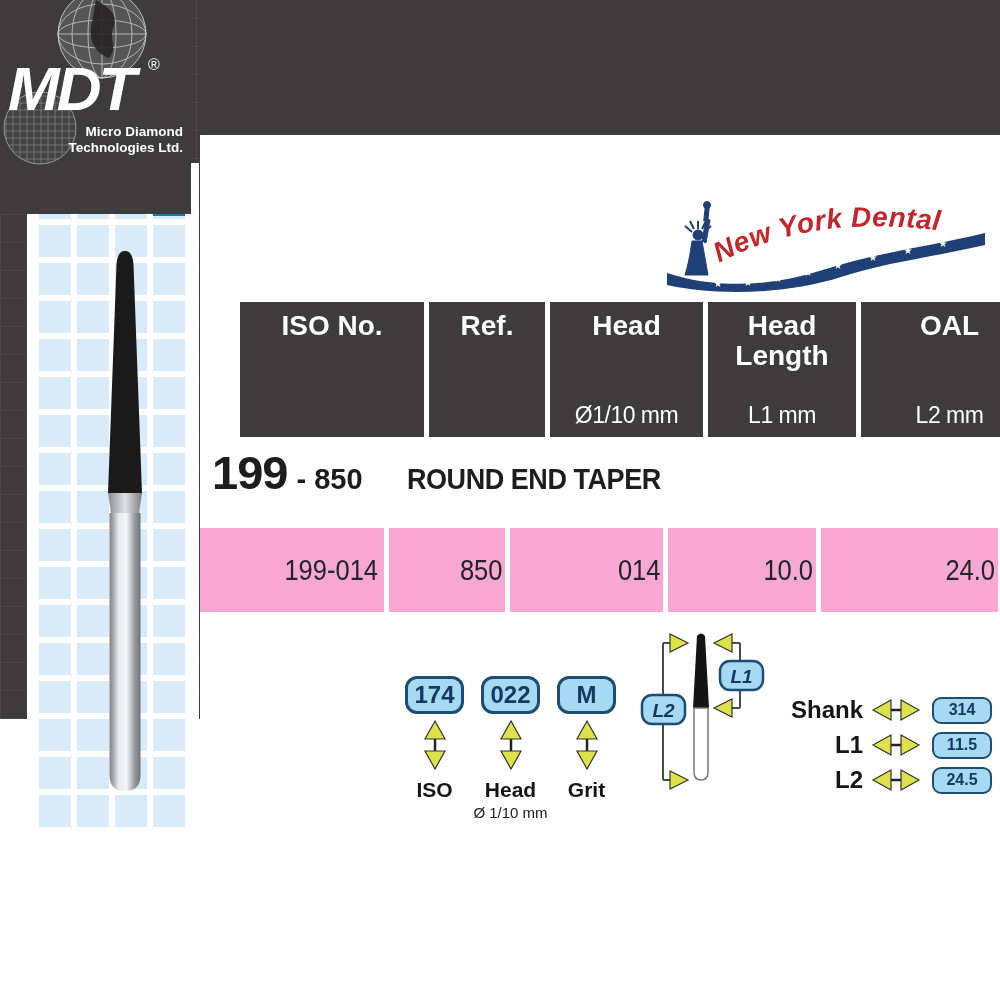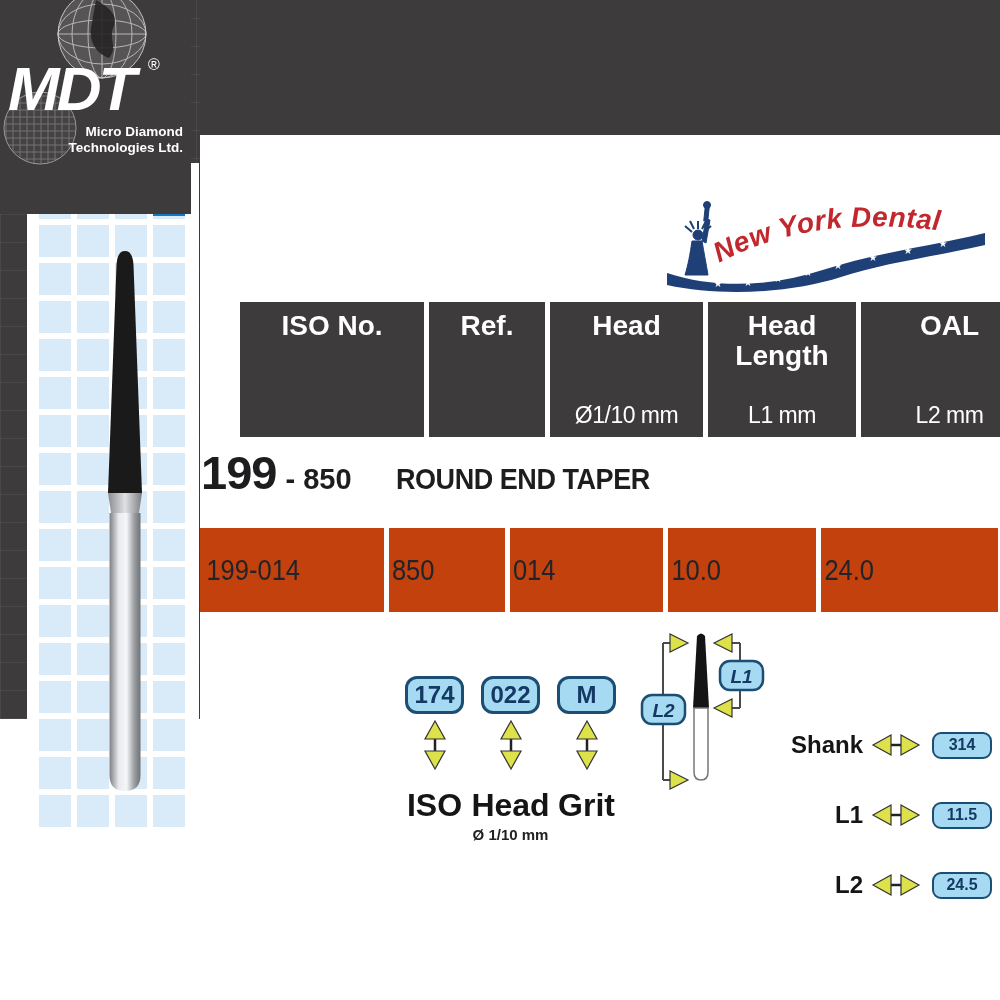--- a/index.html
+++ b/index.html
@@ -40,7 +40,7 @@
   .hdr-label { font-size:28px; font-weight:700; line-height:1.06; }
   .hdr-sub   { font-size:23px; font-weight:400; letter-spacing:-.5px; }
 
-  .title-row { left:189px; top:445px; width:800px; height:78px; display:flex; align-items:baseline;
+  .title-row { left:200px; top:445px; width:800px; height:78px; display:flex; align-items:baseline;
                padding-left:12px; color:#1d1d1f; }
   .title-iso  { font-size:47px; font-weight:800; letter-spacing:-1px; }
   .title-ref  { font-size:29px; font-weight:800; margin-left:9px; }

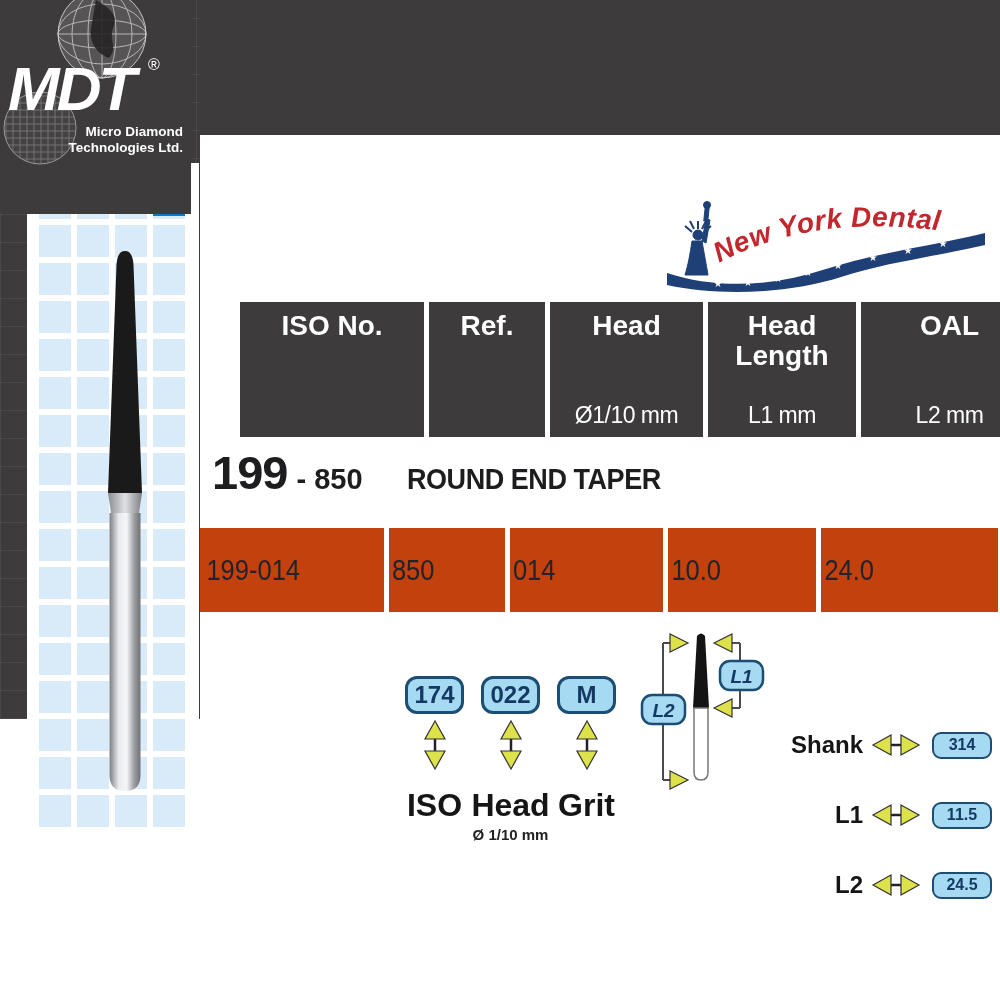--- a/index.html
+++ b/index.html
@@ -49,7 +49,7 @@
 
   .data-row  { left:200px; top:528px; width:798px; height:84px; display:grid;
                grid-template-columns:184px 116px 153px 148px 177px; column-gap:5px; }
-  .data-cell { background:#c2410c; display:flex; align-items:center; justify-content:flex-start; }
+  .data-cell { background:#f9a8d4; display:flex; align-items:center; justify-content:flex-end; }
   .data-cell span { font-size:29px; color:#23232b; display:inline-block; transform:scaleX(.88); }
 
   

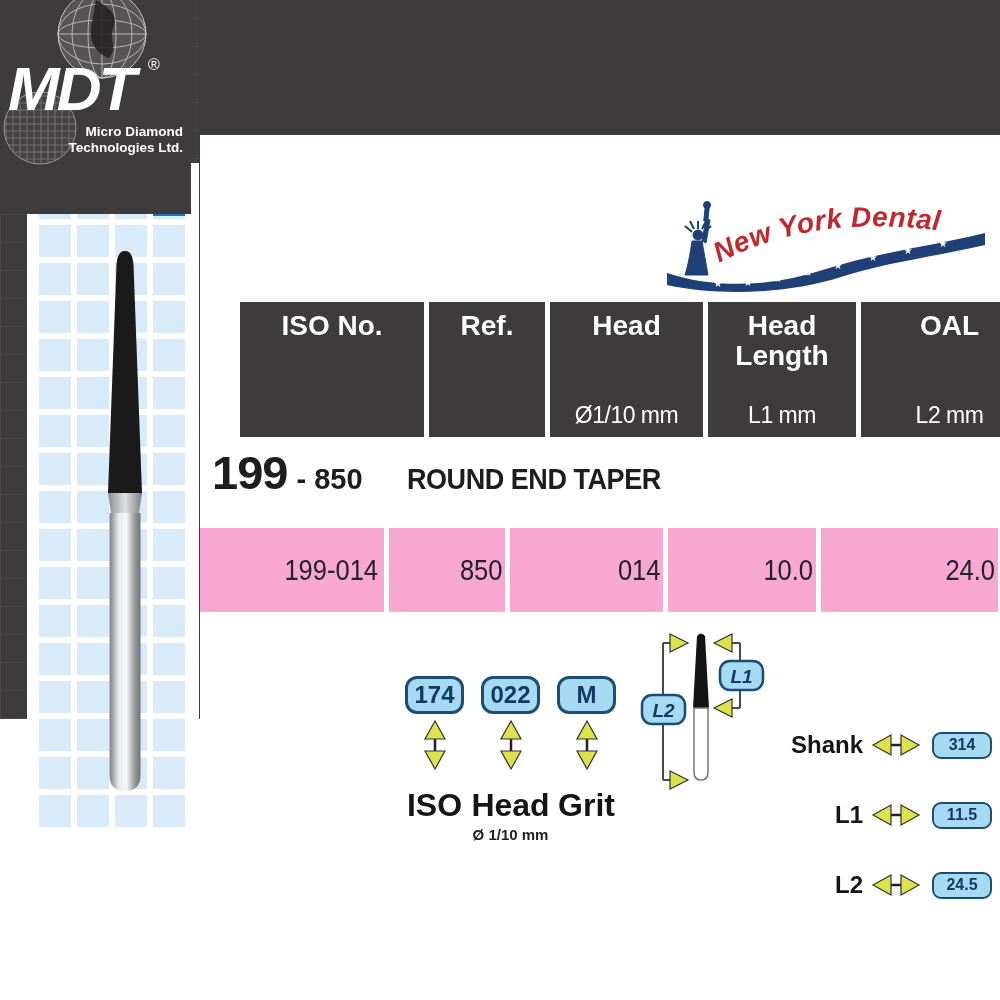--- a/index.html
+++ b/index.html
@@ -68,7 +68,7 @@
 
   
   .dims { left:700px; top:696px; width:292px; display:flex; flex-direction:column; row-gap:7px; }
-  .dim-row { height:28px; display:flex; align-items:center; justify-content:flex-end;margin-top:35px; }
+  .dim-row { height:28px; display:flex; align-items:center; justify-content:flex-end; }
   .dim-label { font-size:24px; font-weight:800; color:#151515; margin-right:7px; }
   .dim-arrow { margin-right:10px; }
   .dim-badge { width:60px; height:27px; background:#a6d9f2; border:2.5px solid #1c4d72; border-radius:9px;

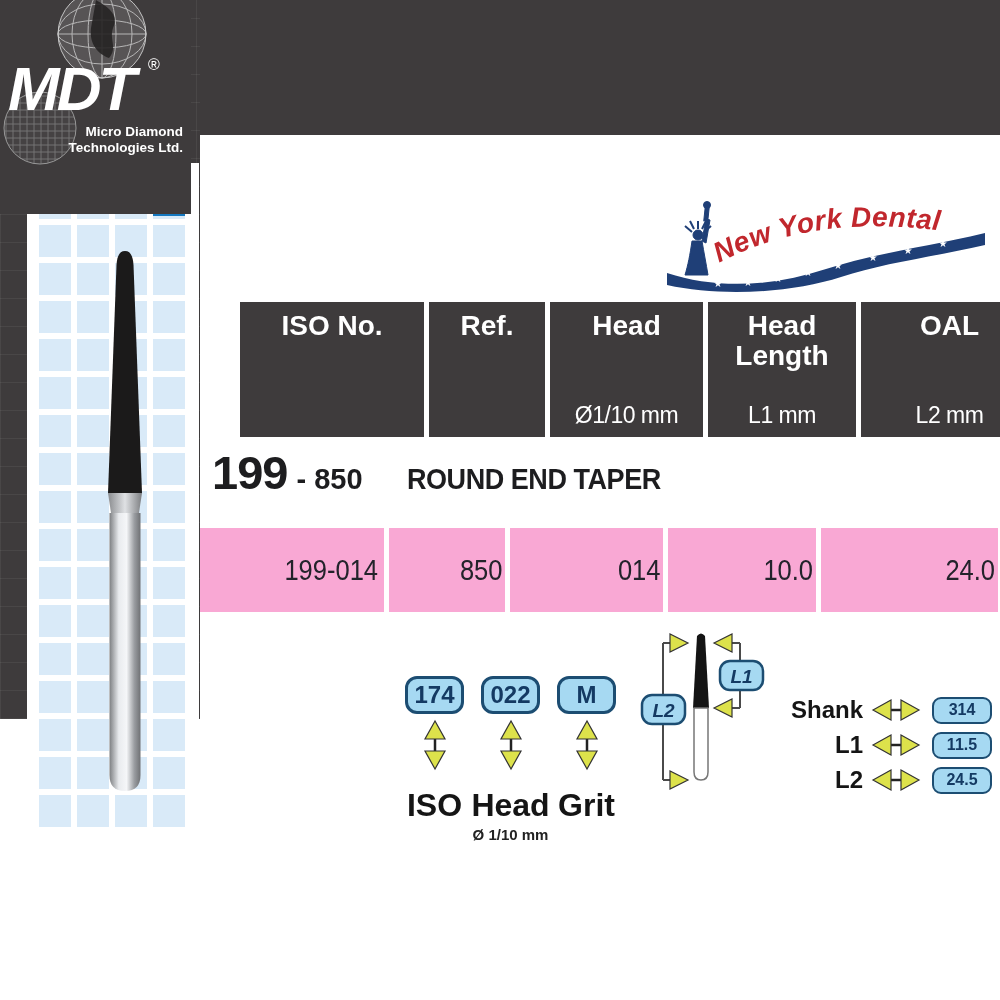--- a/index.html
+++ b/index.html
@@ -60,7 +60,7 @@
                  display:flex; align-items:center; justify-content:center;
                  font-size:24px; font-weight:800; color:#143a63; }
   .order-arrow { margin-top:5px; }
-  .order-label { margin-top:16px; font-size:32px; font-weight:800; color:#151515; white-space:nowrap; }
+  .order-label { margin-top:7px; font-size:21px; font-weight:800; color:#151515; white-space:nowrap; }
   .order-sub   { margin-top:2px; font-size:15px; font-weight:700; color:#222; white-space:nowrap; }
 
   

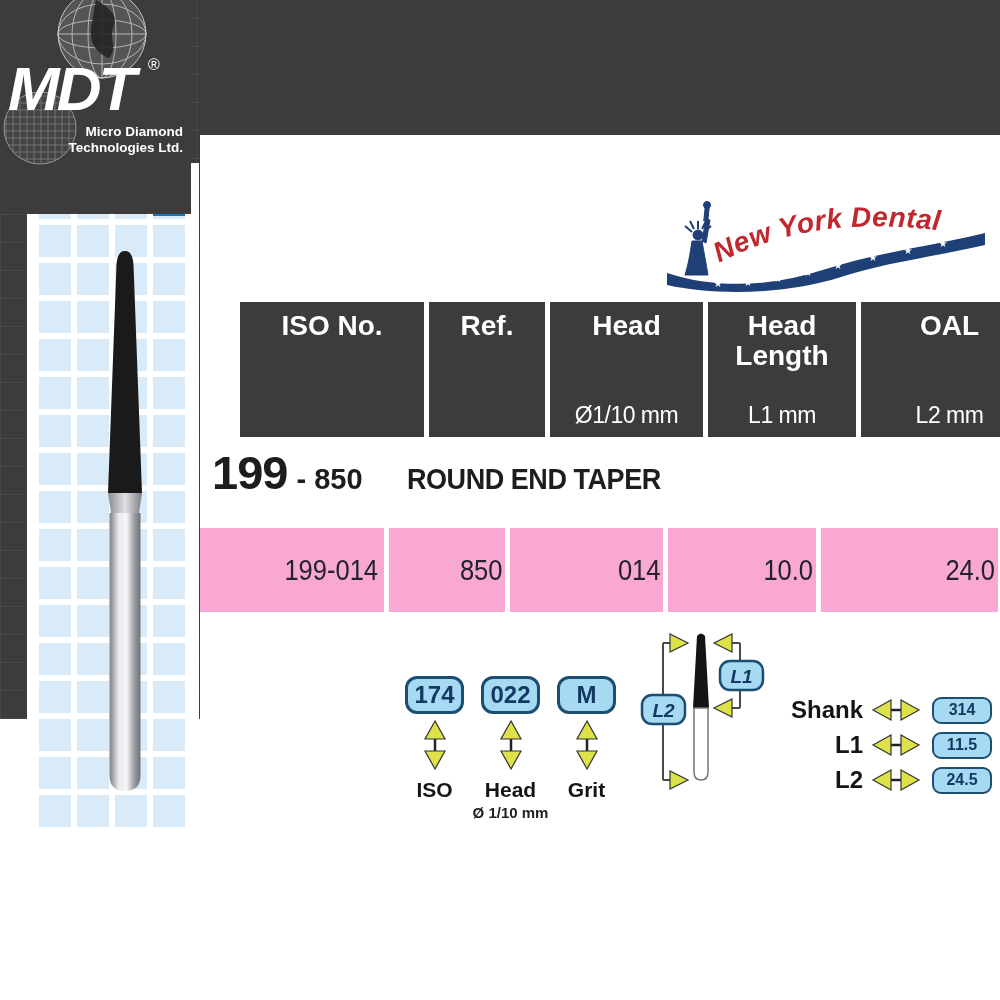--- a/index.html
+++ b/index.html
@@ -61,7 +61,7 @@
                  font-size:24px; font-weight:800; color:#143a63; }
   .order-arrow { margin-top:5px; }
   .order-label { margin-top:7px; font-size:21px; font-weight:800; color:#151515; white-space:nowrap; }
-  .order-sub   { margin-top:2px; font-size:15px; font-weight:700; color:#222; white-space:nowrap; }
+  .order-sub   { margin-top:2px; font-size:15px; font-weight:400; color:#222; white-space:nowrap; }
 
   
   .diagram { left:638px; top:624px; }

